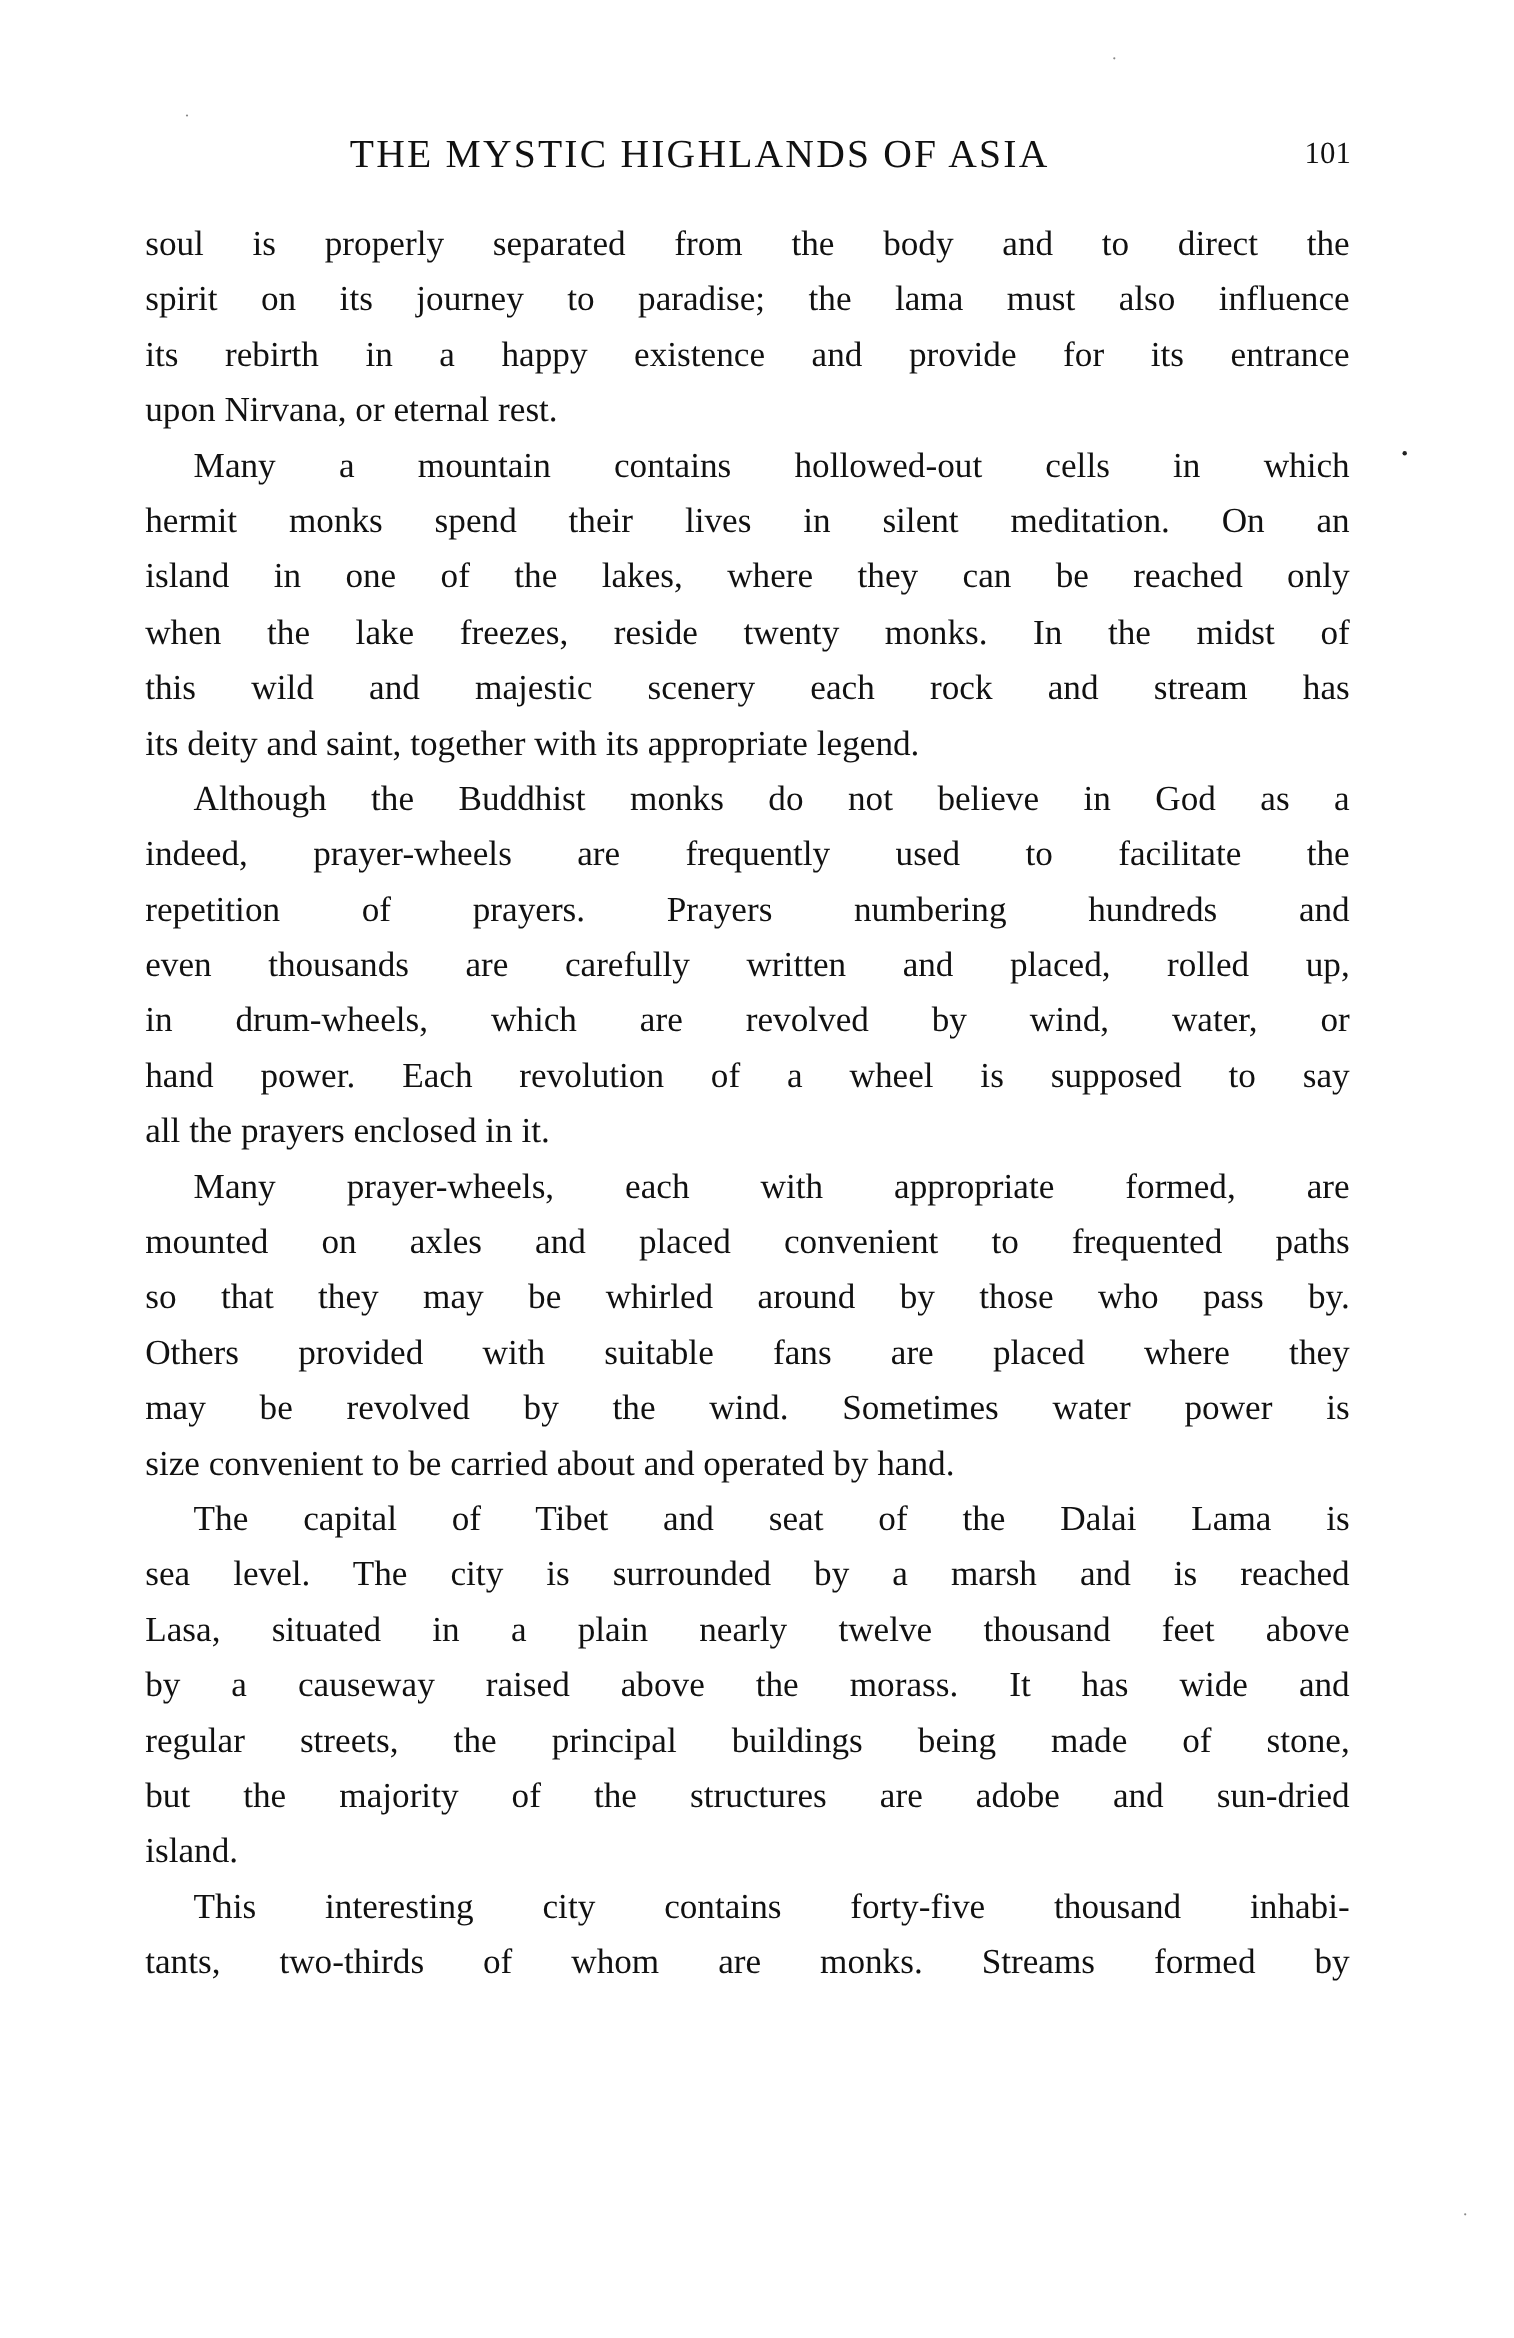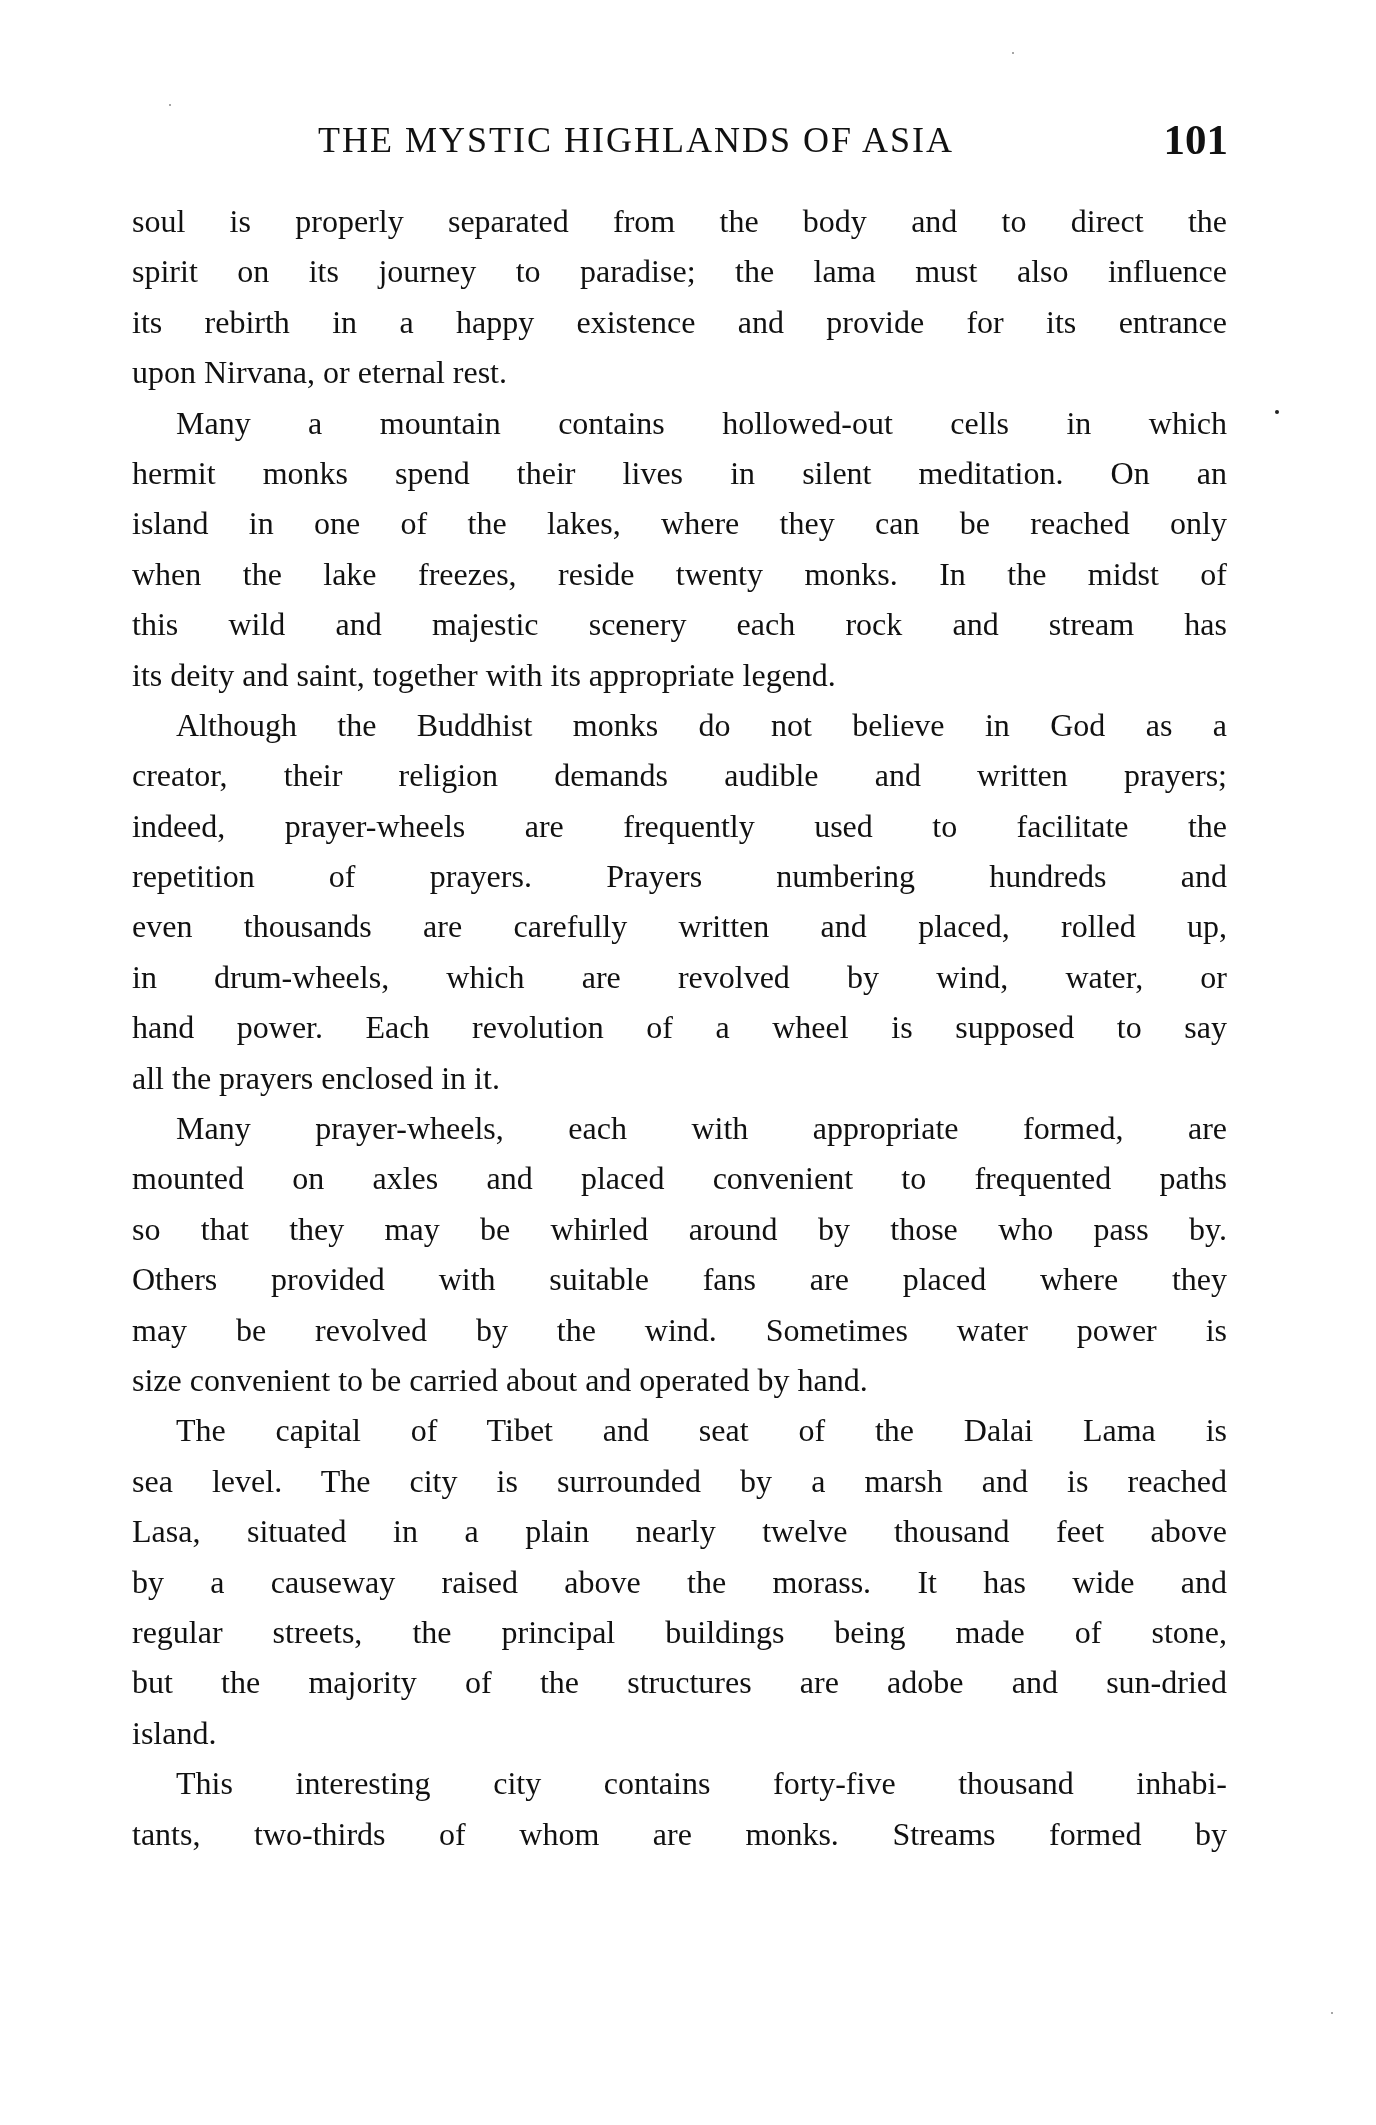--- a/index.html
+++ b/index.html
@@ -35,9 +35,8 @@
     position: absolute;
     right: 0;
     top: 0;
-    font-size: 43px;
+    font-size: 28px;
     letter-spacing: 0;
-    font-weight: bold;
   }
   .page-body {
     position: absolute;

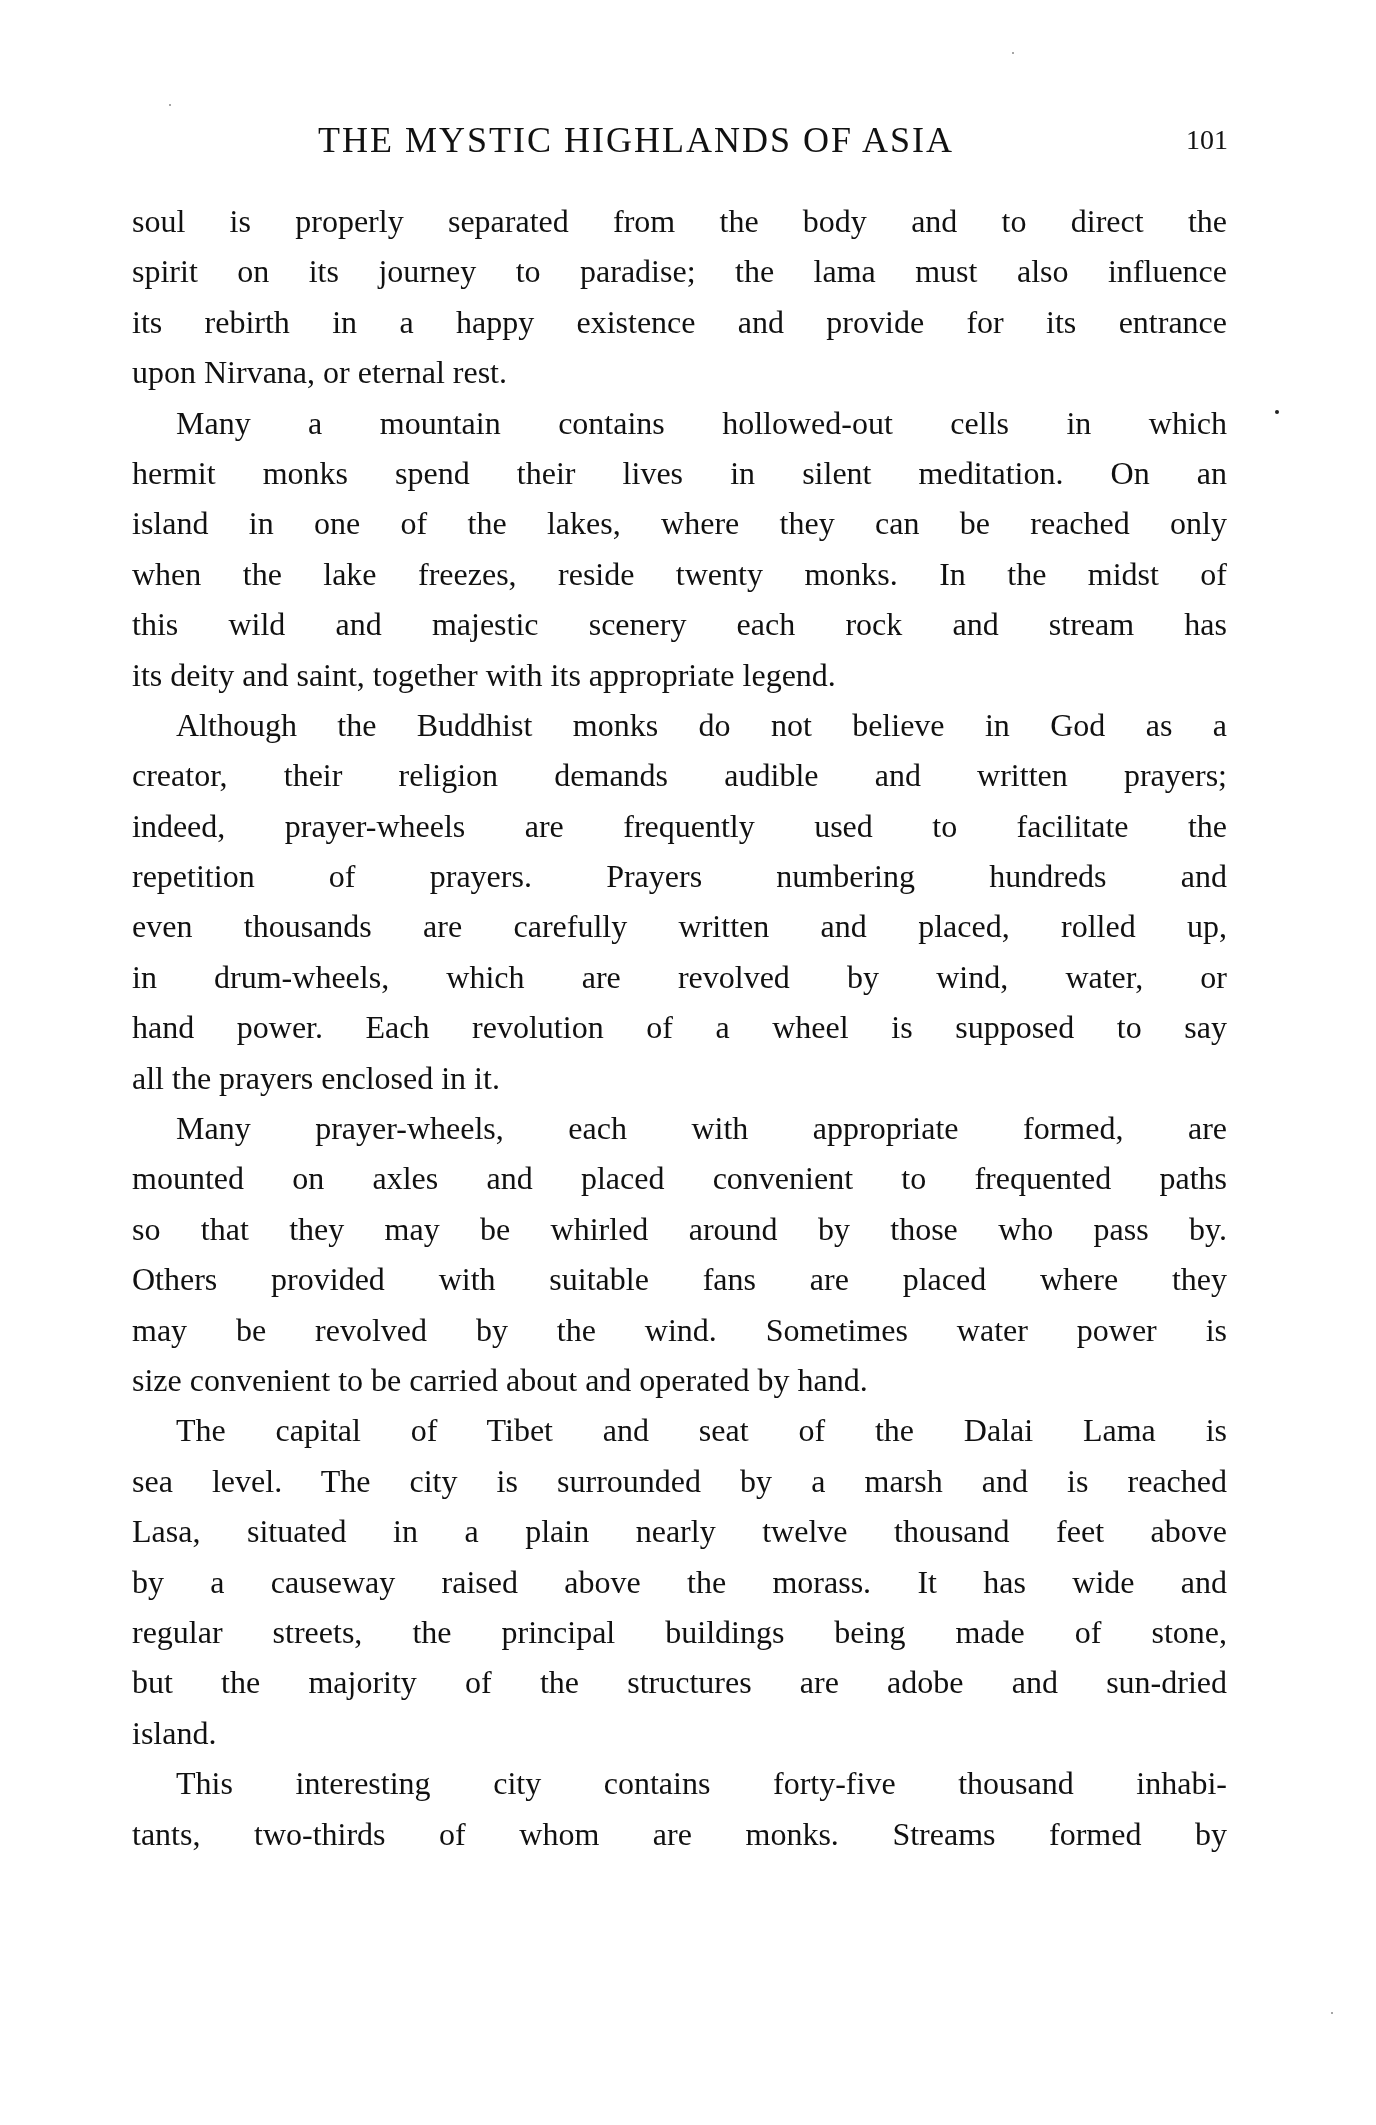--- a/index.html
+++ b/index.html
@@ -102,7 +102,6 @@
     </div>
     <div class="paragraph">
       <span class="line first">Although the Buddhist monks do not believe in God as a</span>
-      <span class="line">creator, their religion demands audible and written prayers;</span>
       <span class="line">indeed, prayer-wheels are frequently used to facilitate the</span>
       <span class="line">repetition of prayers.  Prayers numbering hundreds and</span>
       <span class="line">even thousands are carefully written and placed, rolled up,</span>

